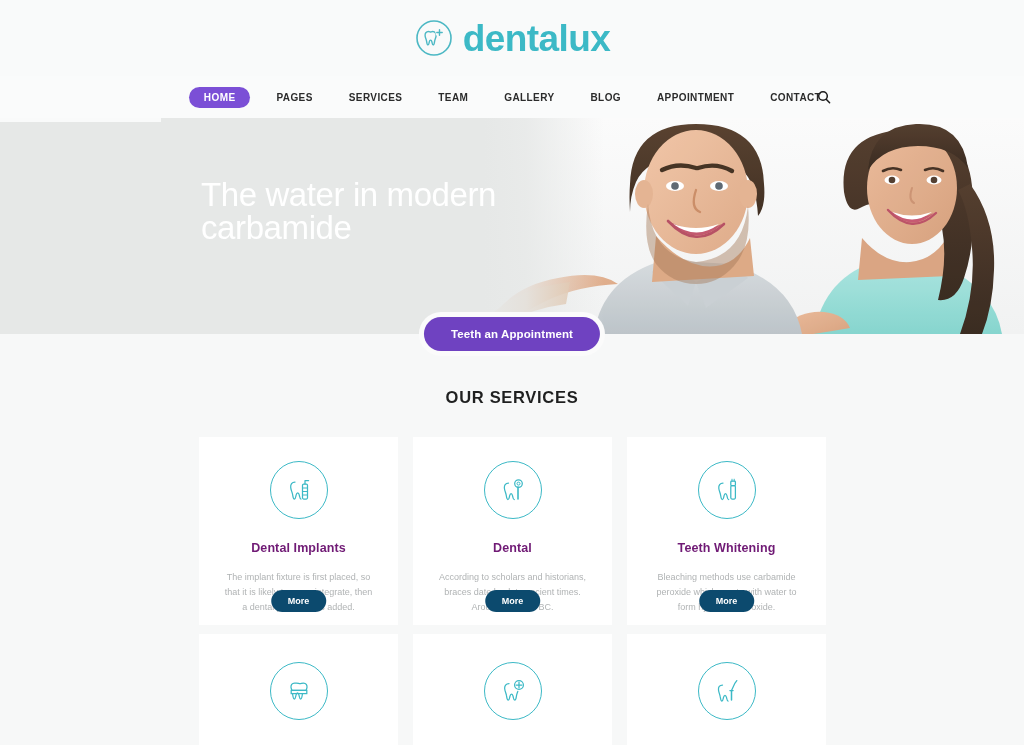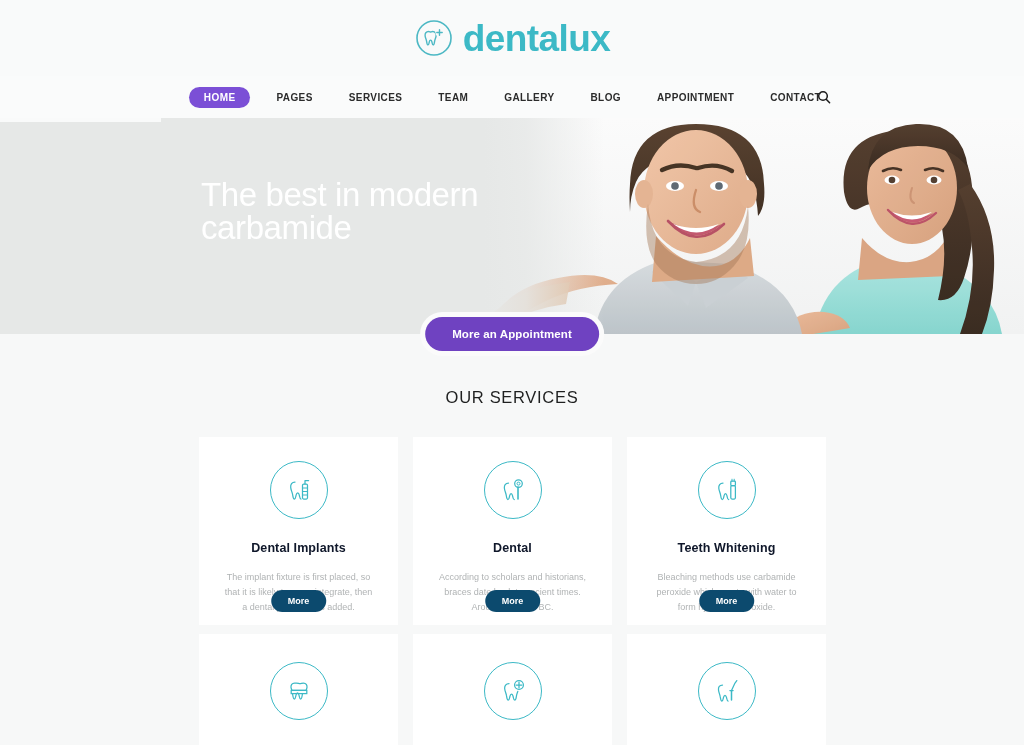--- a/index.html
+++ b/index.html
@@ -356,7 +356,7 @@
   </div>
 
   <div class="hero-copy">
-    <div class="hero-title">The best in modern</div>
+    <div class="hero-title">The water in modern</div>
     <div class="hero-title">carbamide</div>
   </div>
 </div>

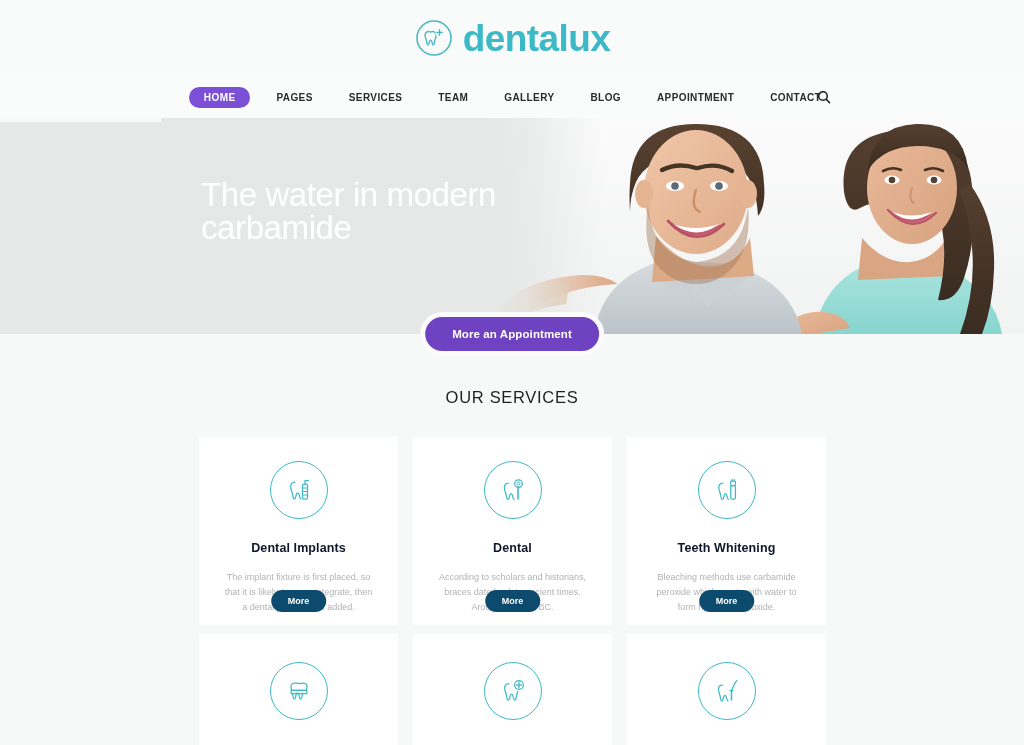--- a/index.html
+++ b/index.html
@@ -363,7 +363,7 @@
 
 <div class="cta-wrap">
   <div class="cta-ring">
-    <button class="cta-btn">More an Appointment</button>
+    <button class="cta-btn">Teeth an Appointment</button>
   </div>
 </div>
 

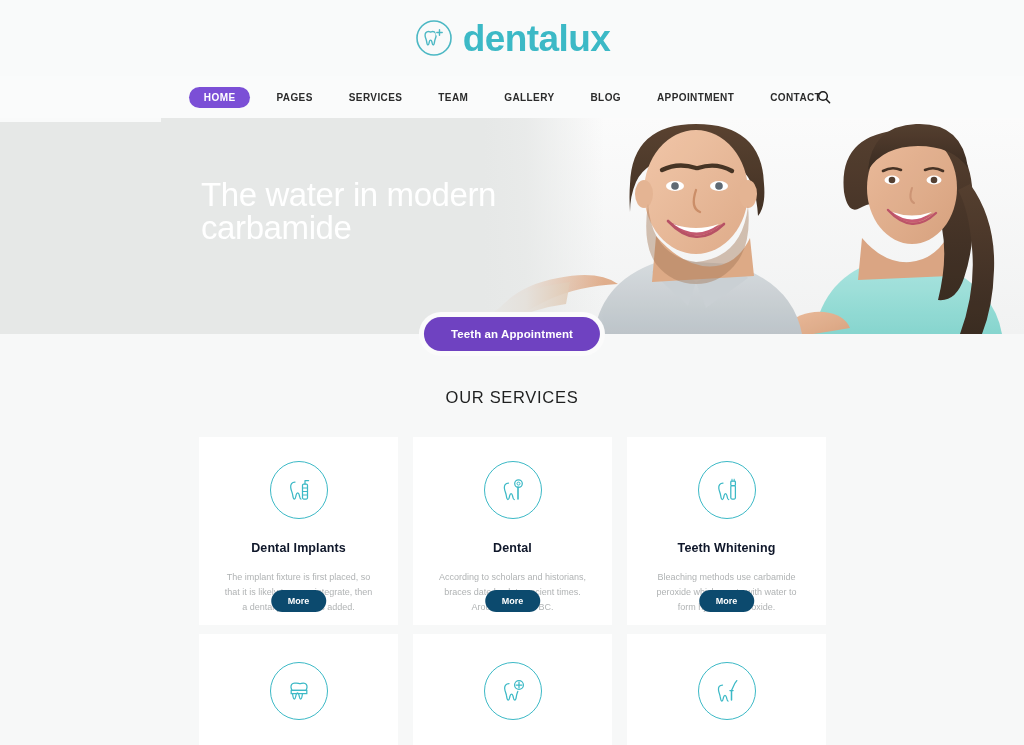--- a/index.html
+++ b/index.html
@@ -148,7 +148,7 @@
   .section-title {
     text-align: center;
     font-size: 16.5px;
-    font-weight: 400;
+    font-weight: 700;
     letter-spacing: 0.7px;
     color: #1f2020;
     margin-bottom: 30px;

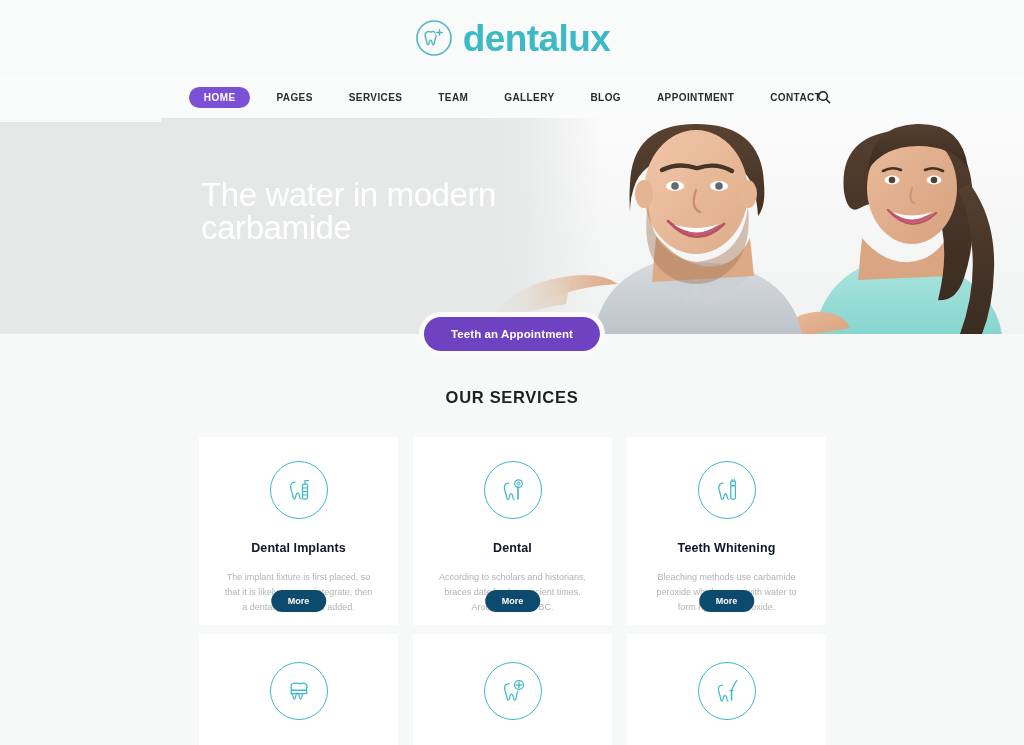--- a/index.html
+++ b/index.html
@@ -181,7 +181,7 @@
   .card-title {
     font-size: 12.5px;
     font-weight: 700;
-    color: #0f172a;
+    color: #701a75;
     margin-bottom: 15px;
     letter-spacing: 0.1px;
   }

